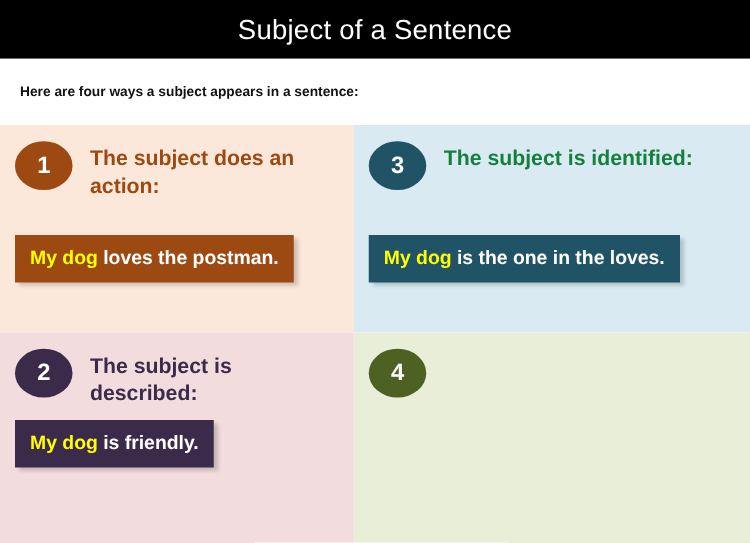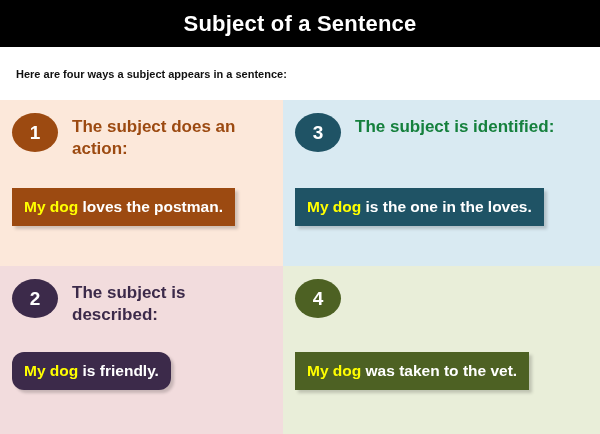--- a/index.html
+++ b/index.html
@@ -36,7 +36,7 @@
   .titlebar-text {
     color: #ffffff;
     font-size: 22px;
-    font-weight: bold;
+    font-weight: normal;
     letter-spacing: 0.2px;
     font-family: "Liberation Sans", sans-serif;
   }

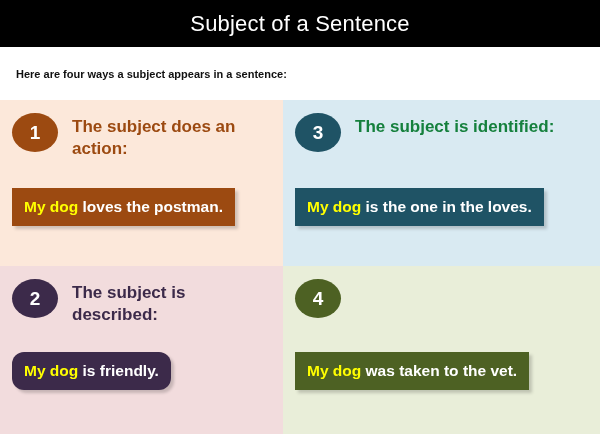--- a/index.html
+++ b/index.html
@@ -127,7 +127,7 @@
   }
   .box-1 { top: 88px; }
   .box-3 { top: 88px; }
-  .box-2 { top: 86px; border-radius: 12px; }
+  .box-2 { top: 70px; }
   .box-4 { top: 86px; }
 </style>
 </head>

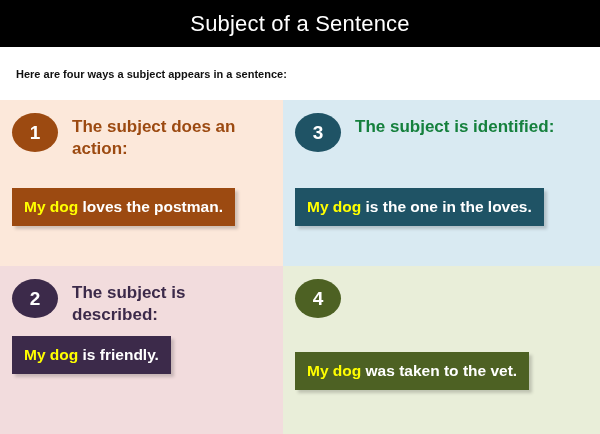--- a/index.html
+++ b/index.html
@@ -187,9 +187,6 @@
           <span>4</span>
         </div>
       </div>
-      <div class="example-box box-4" style="background: rgb(77, 97, 35);">
-        <span class="subject" style="color: rgb(255, 255, 0);">My dog</span><span class="rest"> was taken to the vet.</span>
-      </div>
     </div>
 
   </div>

